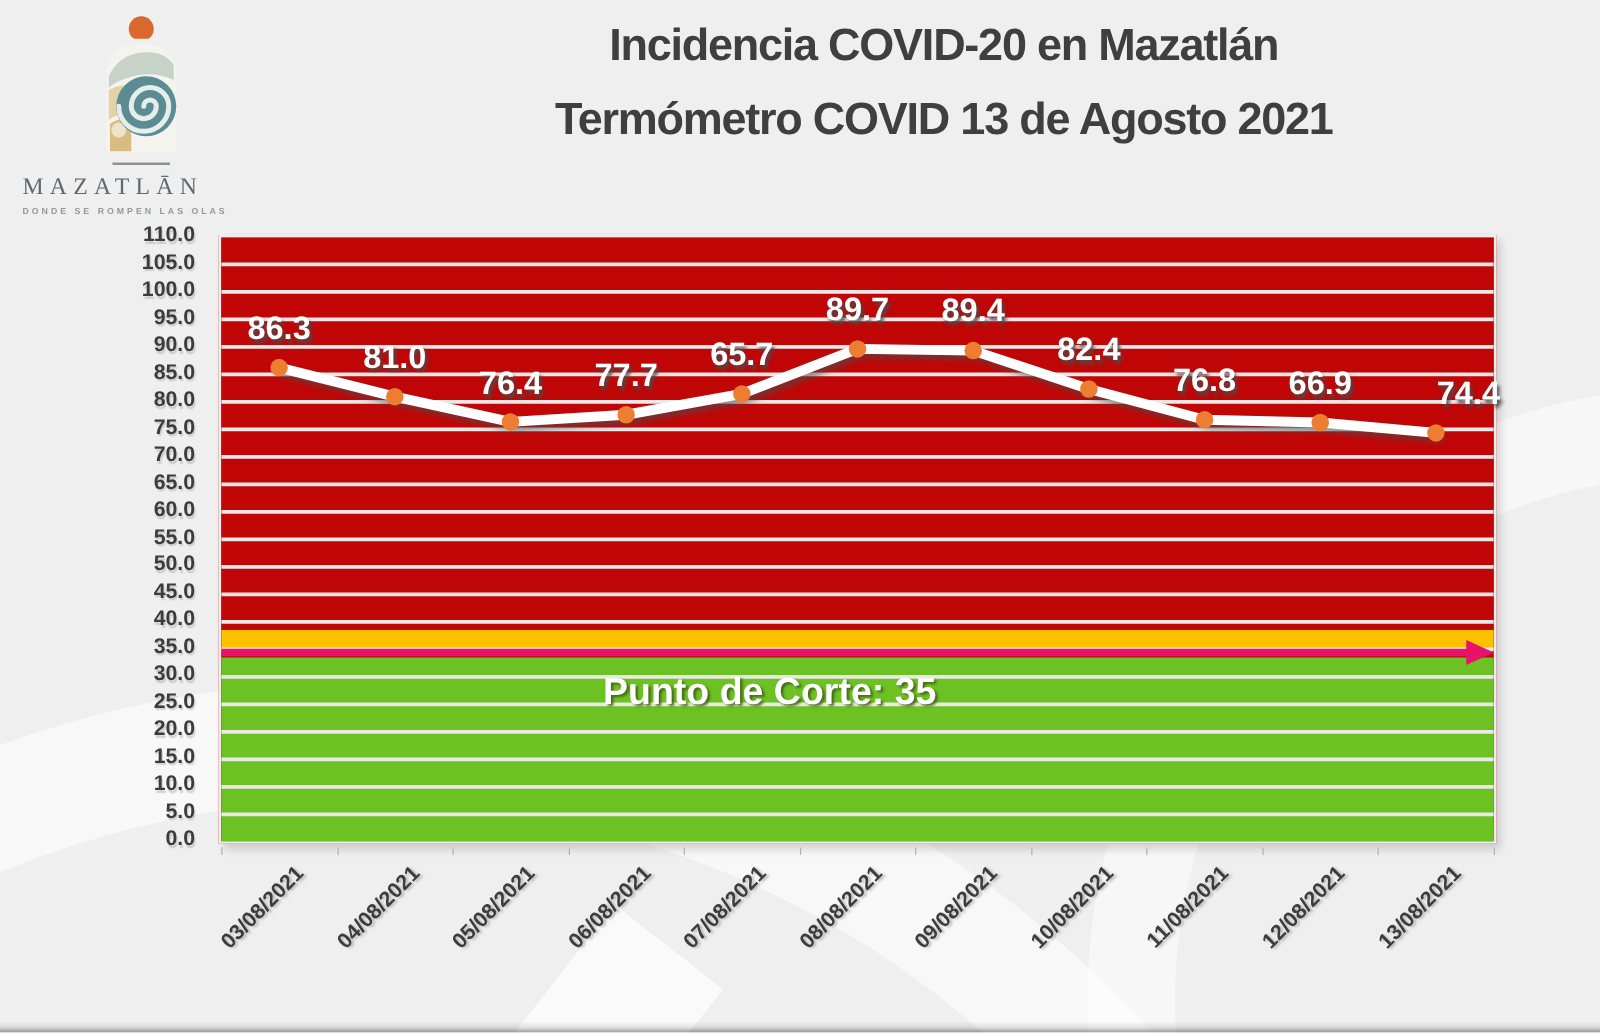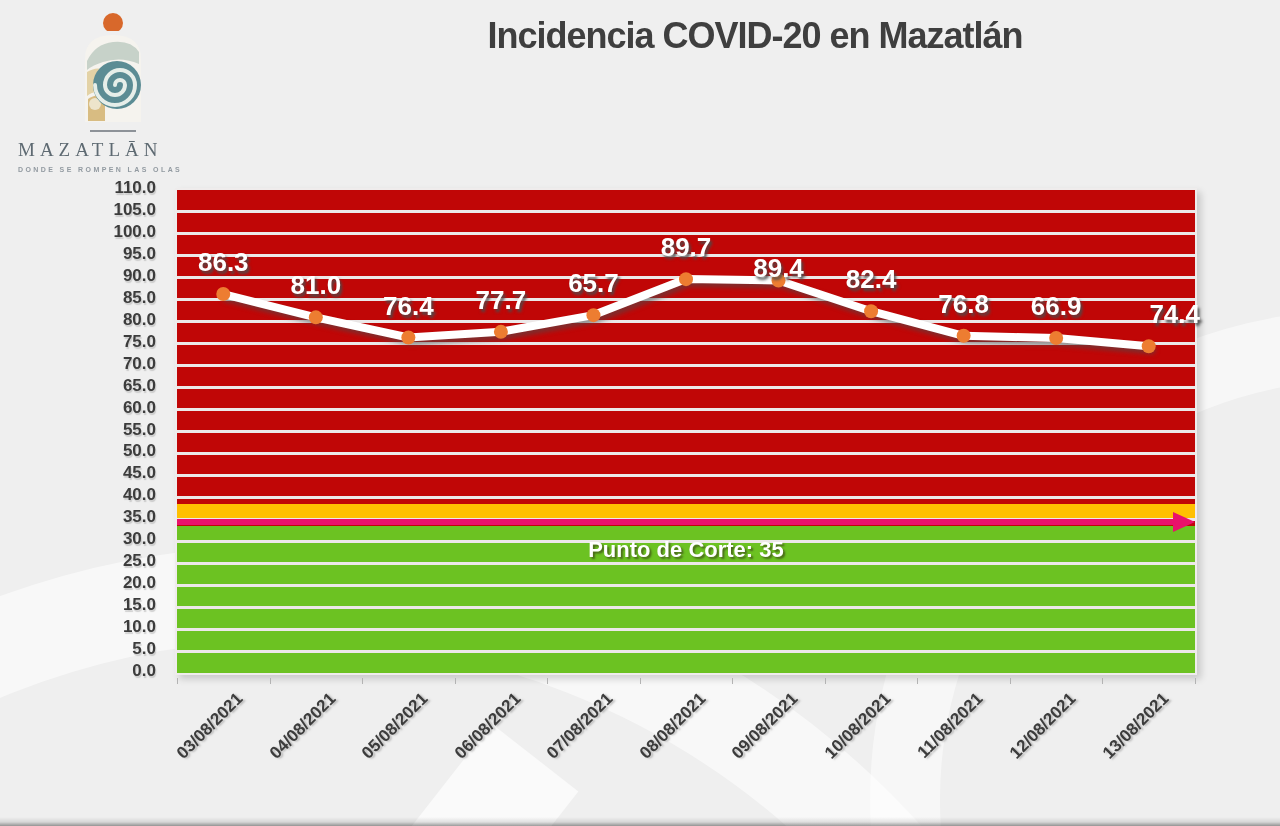--- a/index.html
+++ b/index.html
@@ -97,6 +97,7 @@
 
   <div class="titles">
     <div class="title-line">Incidencia COVID-20 en Mazatlán</div>
+    <div class="title-line">Termómetro COVID 13 de Agosto 2021</div>
   </div>
 
   <div class="y-axis">

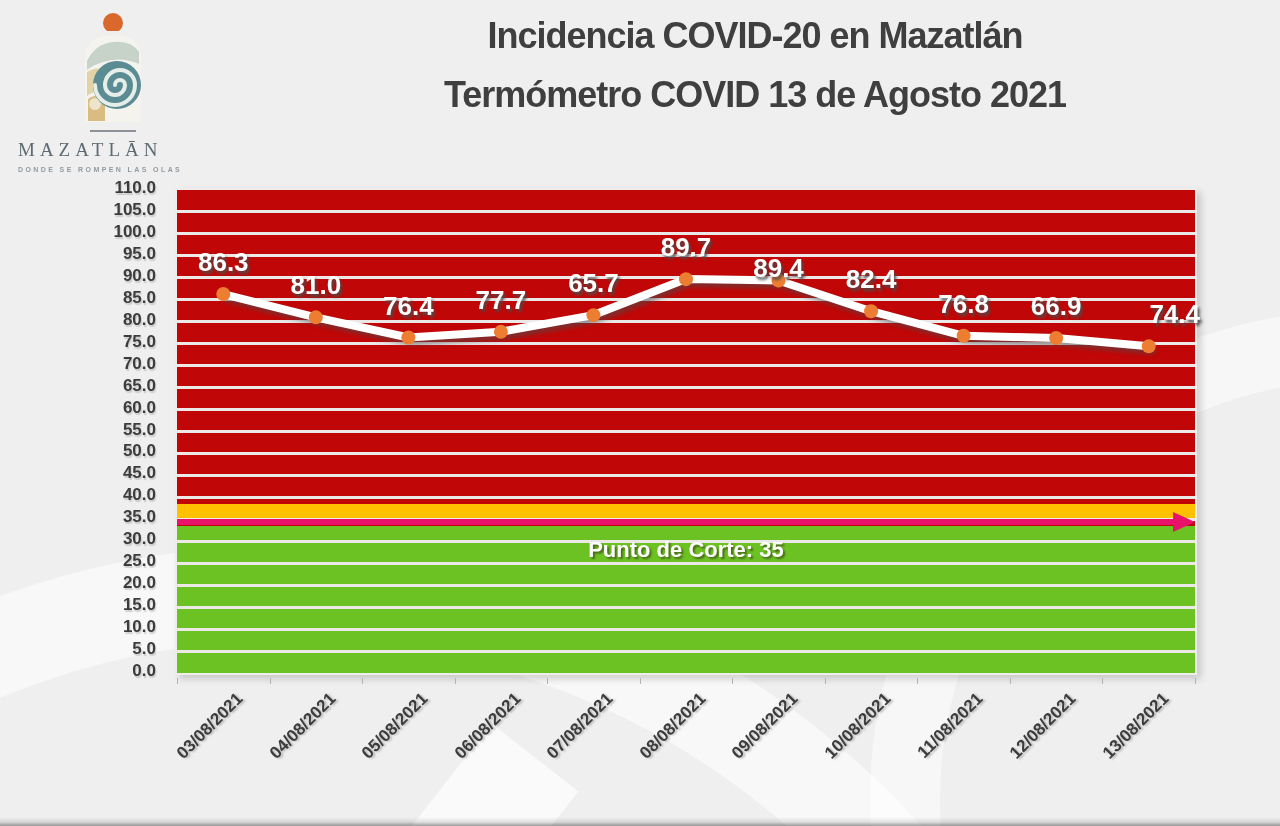--- a/index.html
+++ b/index.html
@@ -176,7 +176,7 @@
       <div class="pt-label" style="left: 273.909px; top: 94.8264px;">77.7</div>
       <div class="pt-label" style="left: 366.455px; top: 78.1409px;">65.7</div>
       <div class="pt-label" style="left: 459px; top: 42.1355px;">89.7</div>
-      <div class="pt-label" style="left: 551.545px; top: 43.4527px; margin-top: 20px;">89.4</div>
+      <div class="pt-label" style="left: 551.545px; top: 43.4527px;">89.4</div>
       <div class="pt-label" style="left: 644.091px; top: 74.1891px;">82.4</div>
       <div class="pt-label" style="left: 736.636px; top: 98.7782px;">76.8</div>
       <div class="pt-label" style="left: 829.182px; top: 100.974px;">66.9</div>

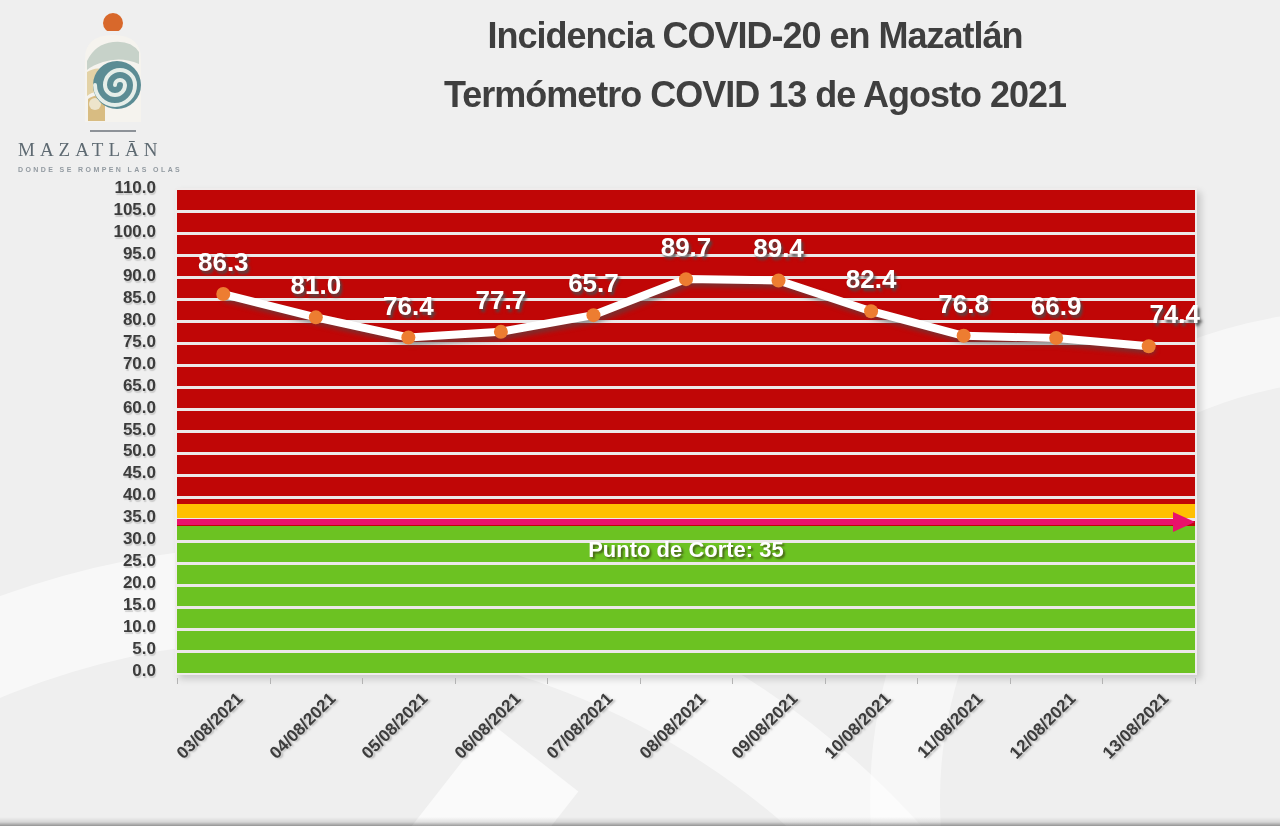--- a/index.html
+++ b/index.html
@@ -39,8 +39,8 @@
   .cutoff-line { position:absolute; left:0; height:6px; z-index:5; }
   .cutoff-arrow { position:absolute; width:0; height:0; z-index:6;
                   border-top:10px solid transparent; border-bottom:10px solid transparent; }
-  .cutoff-label { position:absolute; left:30%; width:40%; text-align:center; z-index:7;
-                  font-size:22px; font-weight:700; color:#ffffff;
+  .cutoff-label { position:absolute; left:30%; width:40%; text-align:left; z-index:7;
+                  font-size:30px; font-weight:700; color:#ffffff;
                   text-shadow:2px 2px 2px rgba(70,95,25,0.9); }
   .series-svg { position:absolute; left:0; top:0; z-index:8; overflow:visible; }
   .series-line { filter:drop-shadow(3px 4px 2px rgba(75,75,75,0.55)); }

